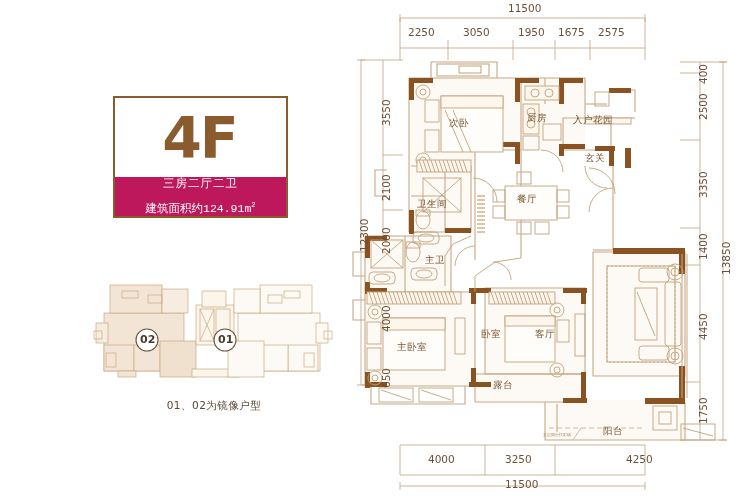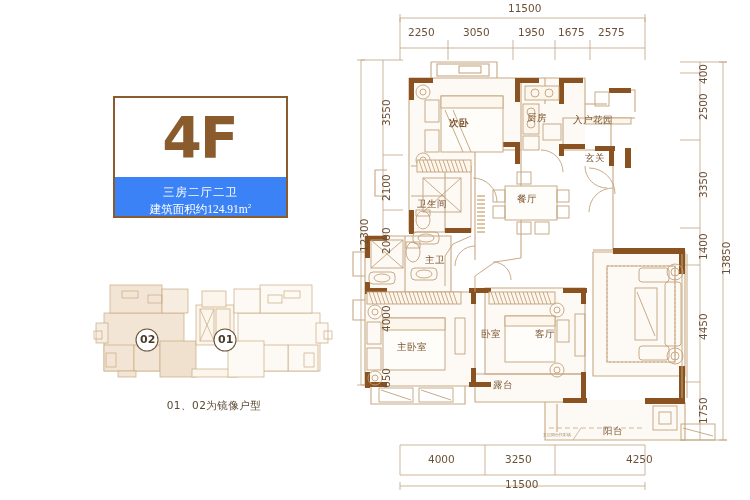--- a/index.html
+++ b/index.html
@@ -533,7 +533,7 @@
     <div class="dimtxt" style="left:238px; top:453px;margin-left:43px;">4250</div>
     <div class="dimtxt" style="left:160px; top:478px;">11500</div>
 
-    <div class="roomlbl" style="left:104px; top:117px;font-weight:bold;">次卧</div>
+    <div class="roomlbl" style="left:104px; top:117px;">次卧</div>
     <div class="roomlbl" style="left:182px; top:112px;">厨房</div>
     <div class="roomlbl" style="left:228px; top:114px;">入户花园</div>
     <div class="roomlbl" style="left:240px; top:152px;">玄关</div>

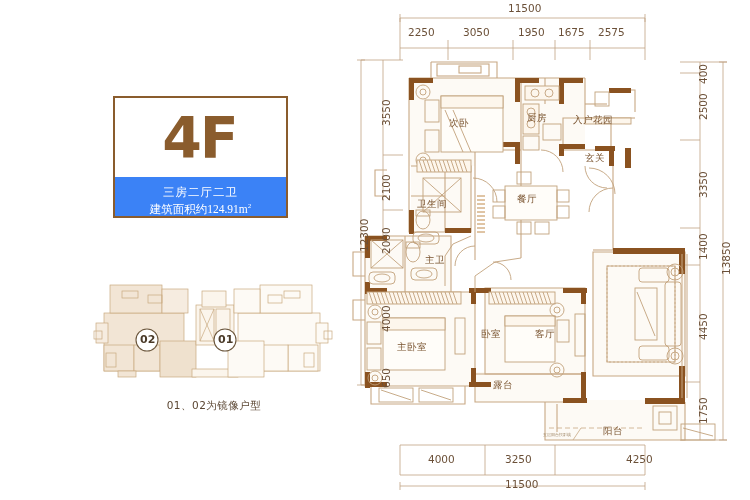--- a/index.html
+++ b/index.html
@@ -74,13 +74,13 @@
   #badge-word-2 { border-top: 2px solid #8a5c2d; padding-top: 1px; }
   #badge-bottom {
     height: 39px;
-    background: #3b82f6;
+    background: #be185d;
     color: #ffffff;
     display: flex;
     flex-direction: column;
     align-items: center;
-    justify-content: flex-end;
-    font-family: Liberation Serif, serif;
+    justify-content: space-between;
+    font-family: Liberation Mono, monospace;
   }
   #badge-rooms { font-size: 11.5px; line-height: 14px; letter-spacing: 1px;}
   #badge-area { font-size: 11.5px; line-height: 14px; }

